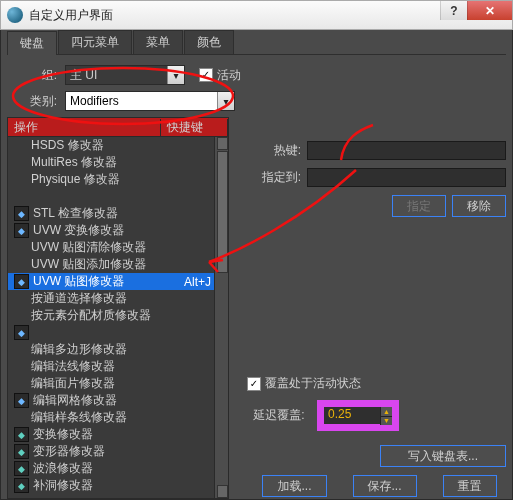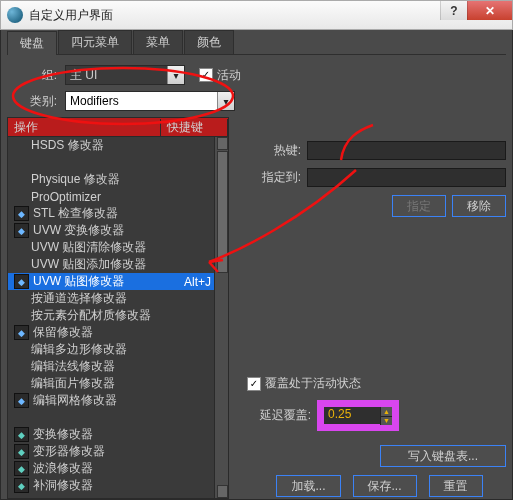--- a/index.html
+++ b/index.html
@@ -204,6 +204,7 @@
             </div>
             <div class="item">
               <span class="ic none"></span>
+              <span class="ilabel">MultiRes 修改器</span>
               <span class="isc"></span>
             </div>
             <div class="item">

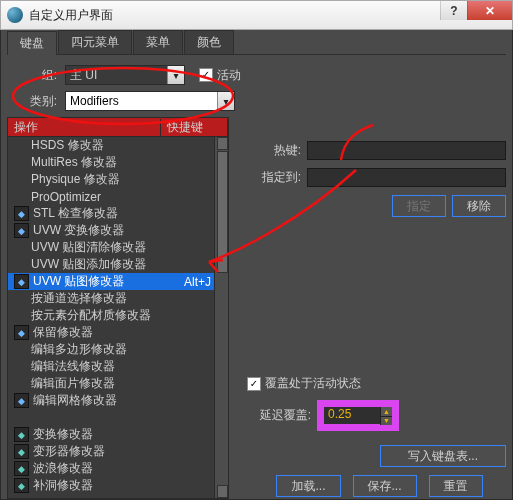--- a/index.html
+++ b/index.html
@@ -214,7 +214,6 @@
             </div>
             <div class="item">
               <span class="ic none"></span>
-              <span class="ilabel">ProOptimizer</span>
               <span class="isc"></span>
             </div>
             <div class="item">

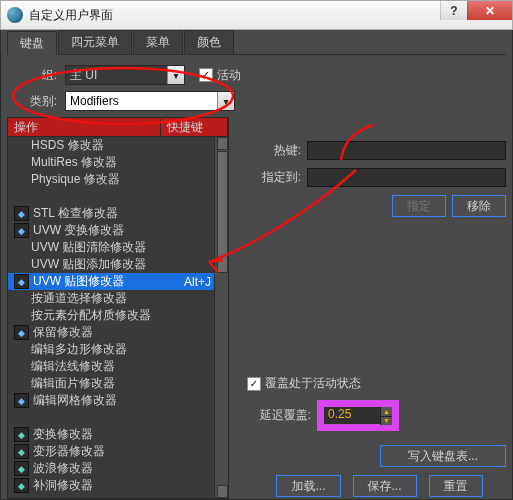--- a/index.html
+++ b/index.html
@@ -253,7 +253,6 @@
             </div>
             <div class="item">
               <span class="ic ">◆</span>
-              <span class="ilabel">保留修改器</span>
               <span class="isc"></span>
             </div>
             <div class="item">

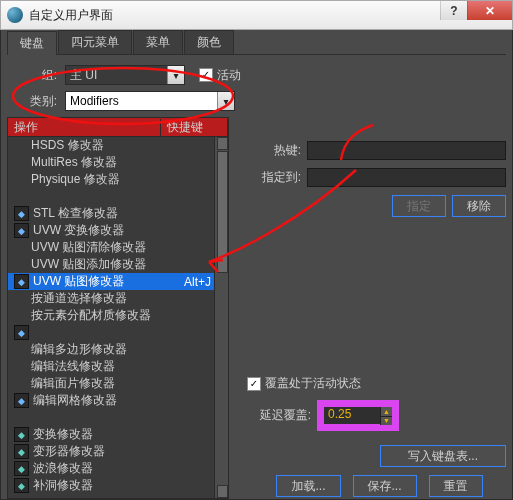--- a/index.html
+++ b/index.html
@@ -277,6 +277,7 @@
             </div>
             <div class="item">
               <span class="ic none"></span>
+              <span class="ilabel">编辑样条线修改器</span>
               <span class="isc"></span>
             </div>
             <div class="item">

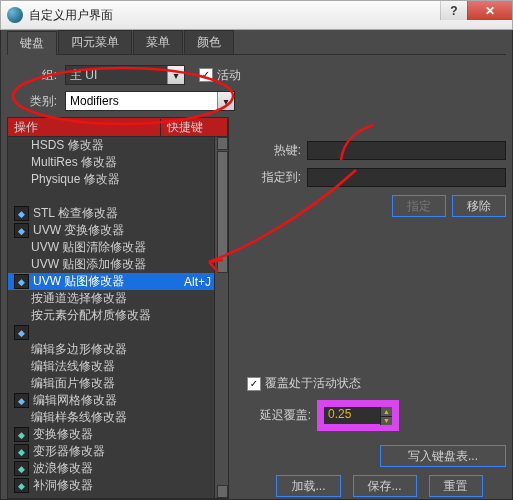--- a/index.html
+++ b/index.html
@@ -328,7 +328,7 @@
         <span>覆盖处于活动状态</span>
       </div>
       <div class="rrow">
-        <div style="width:64px;text-align:right;margin-right:6px;">延迟覆盖:</div>
+        <div style="width:64px;text-align:center;margin-right:6px;">延迟覆盖:</div>
         <div class="spin">
           <span>0.25</span>
           <div class="sp">

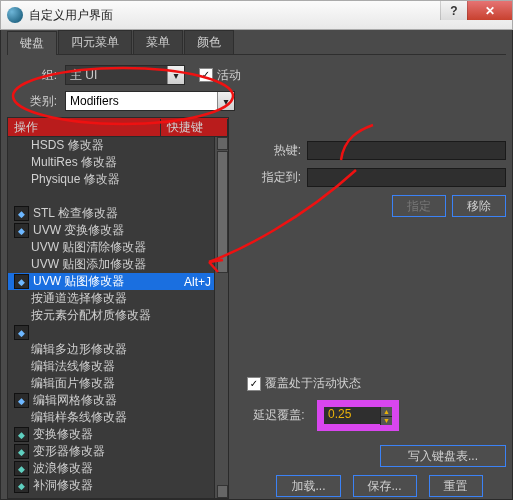--- a/index.html
+++ b/index.html
@@ -144,7 +144,7 @@
   .spin .sp{position:absolute;right:0;top:0;width:12px;height:100%;}
   .spin .sp div{height:50%;background:#555;border-left:1px solid #222;display:flex;align-items:center;justify-content:center;font-size:7px;}
   .spin .sp div:first-child{border-bottom:1px solid #222;}
-  .bottom-btns{display:flex;gap:6px;justify-content:center;margin-top:8px;}
+  .bottom-btns{display:flex;gap:20px;justify-content:center;margin-top:8px;}
   
   svg.anno{position:absolute;left:0;top:0;pointer-events:none;}
 </style>

